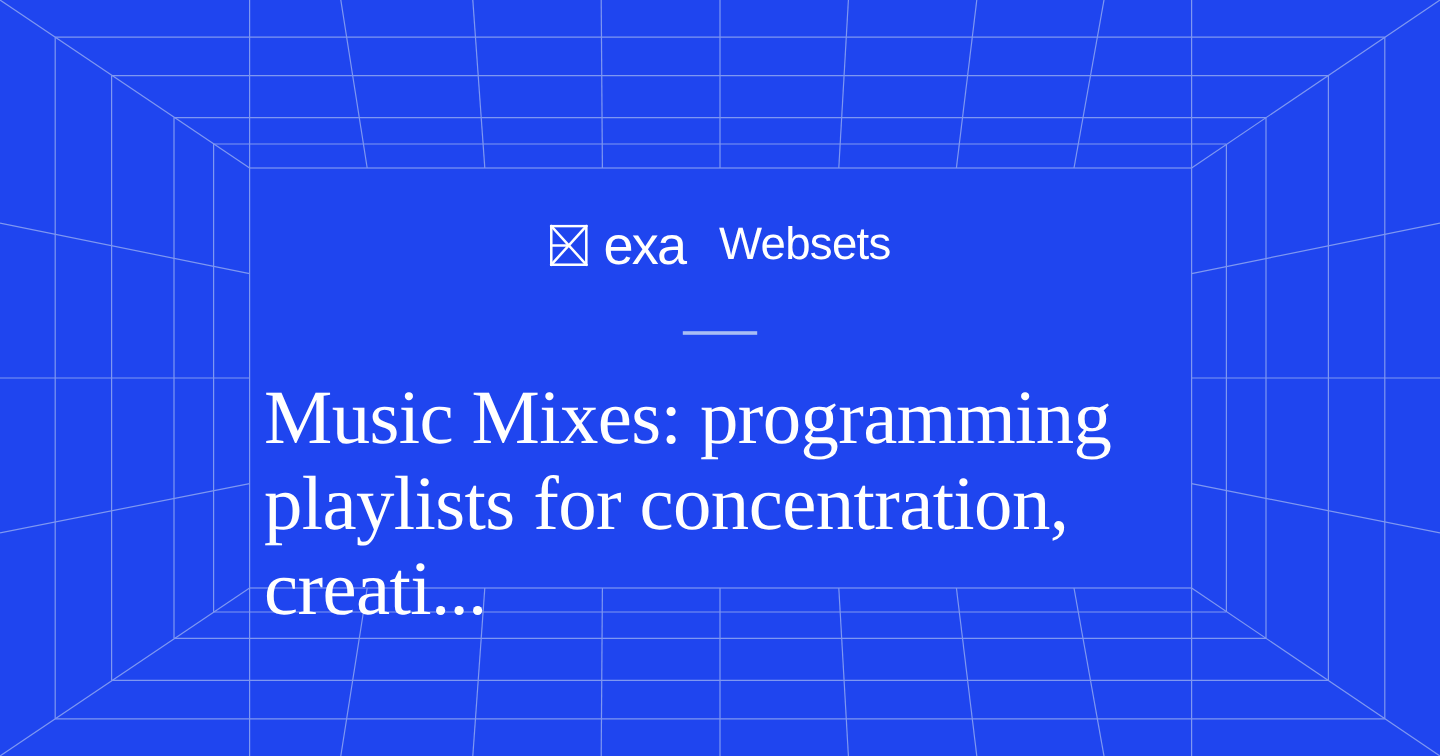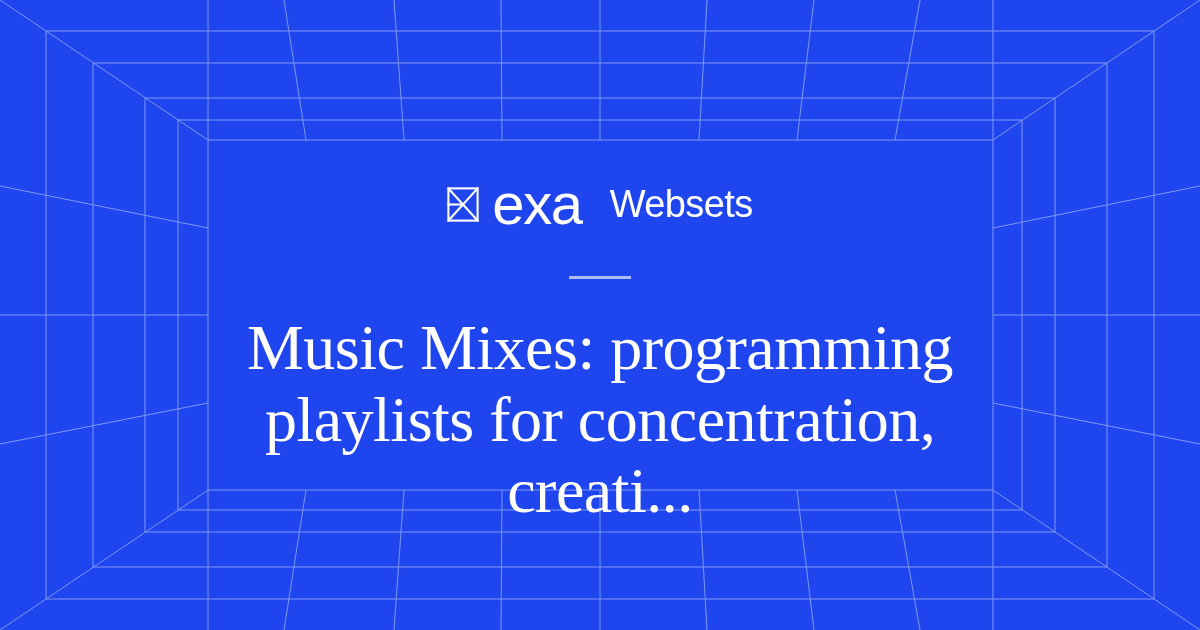--- a/index.html
+++ b/index.html
@@ -61,7 +61,7 @@
   .brand-exa {
     color: #ffffff;
     font-family: "Liberation Sans", sans-serif;
-    font-size: 58px;
+    font-size: 45px;
     font-weight: 400;
     letter-spacing: -1.4px;
     line-height: 1;

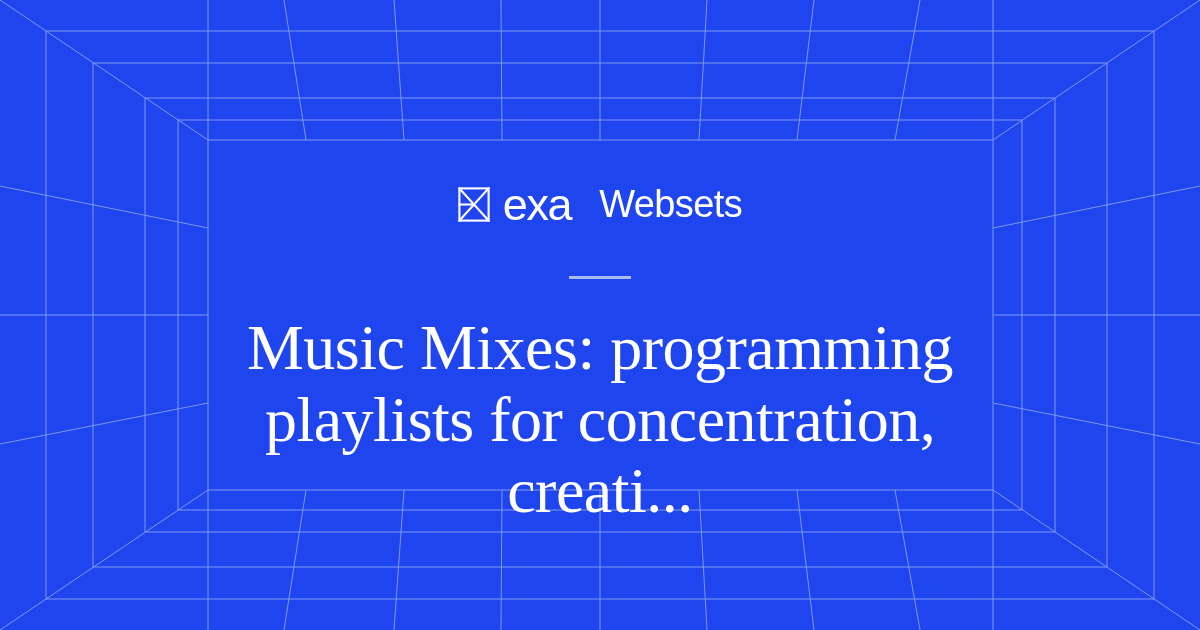--- a/index.html
+++ b/index.html
@@ -91,7 +91,6 @@
     margin: 4px;
     margin-top: 33px;
     width: 760px;
-    text-align: center;
     color: #ffffff;
     font-family: "Liberation Serif", serif;
     font-size: 64px;

